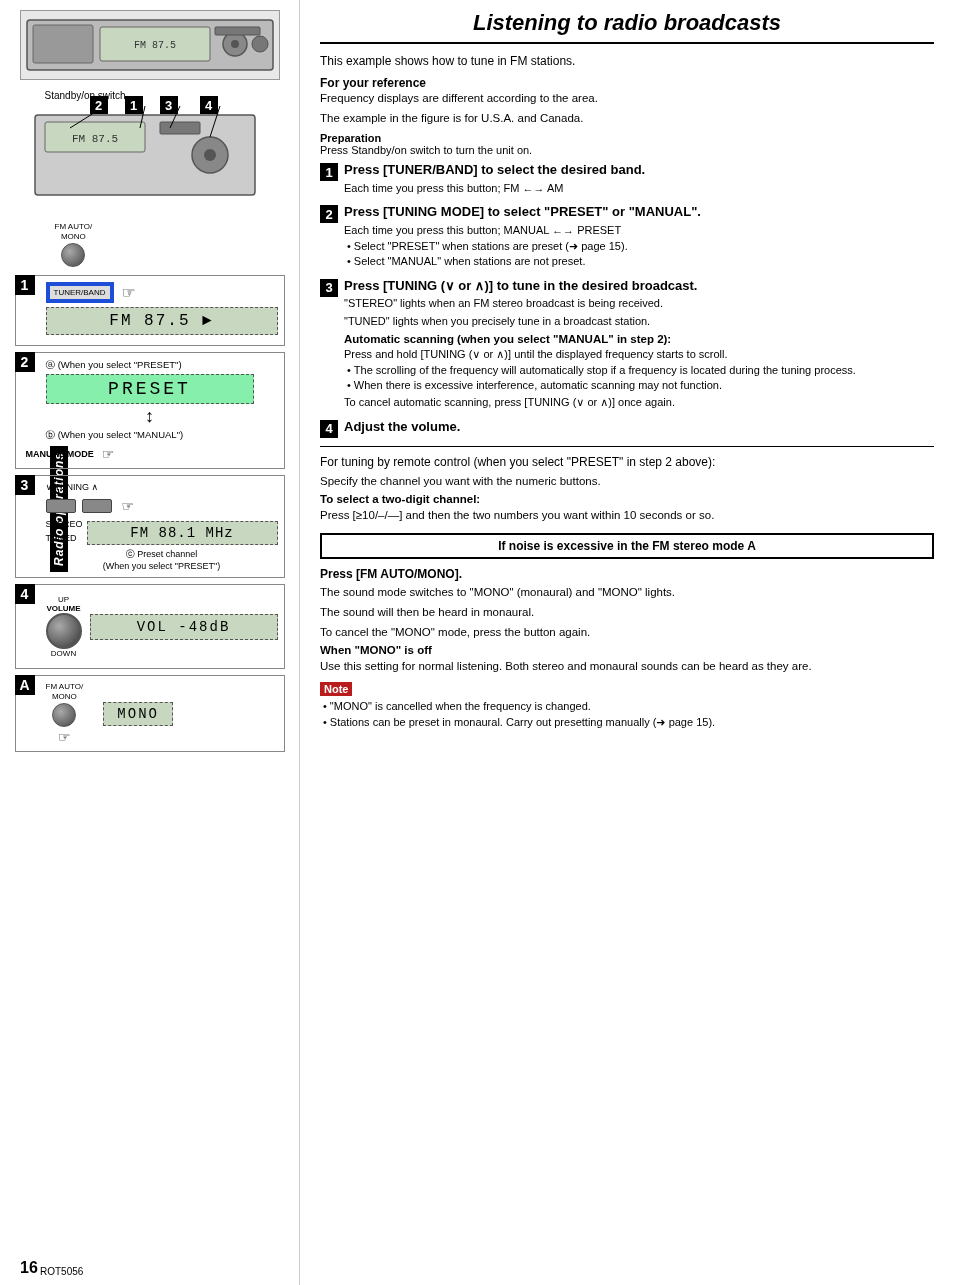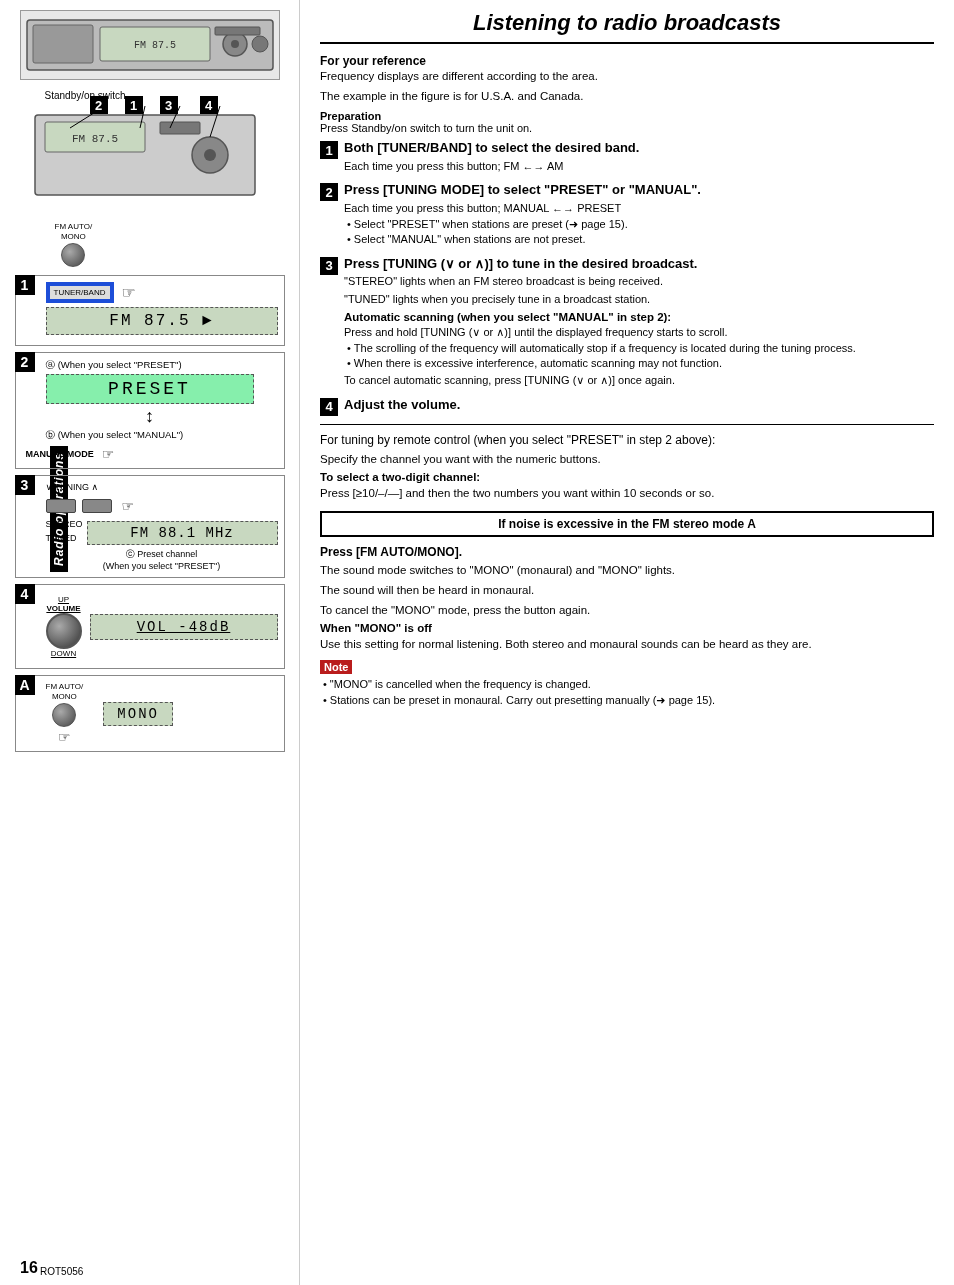--- a/index.html
+++ b/index.html
@@ -524,6 +524,7 @@
 
   <div class="page-title">Listening to radio broadcasts</div>
 
+  <div class="intro-text">This example shows how to tune in FM stations.</div>
 
   <div class="section-bold">For your reference</div>
   <div class="section-text">Frequency displays are different according to the area.</div>

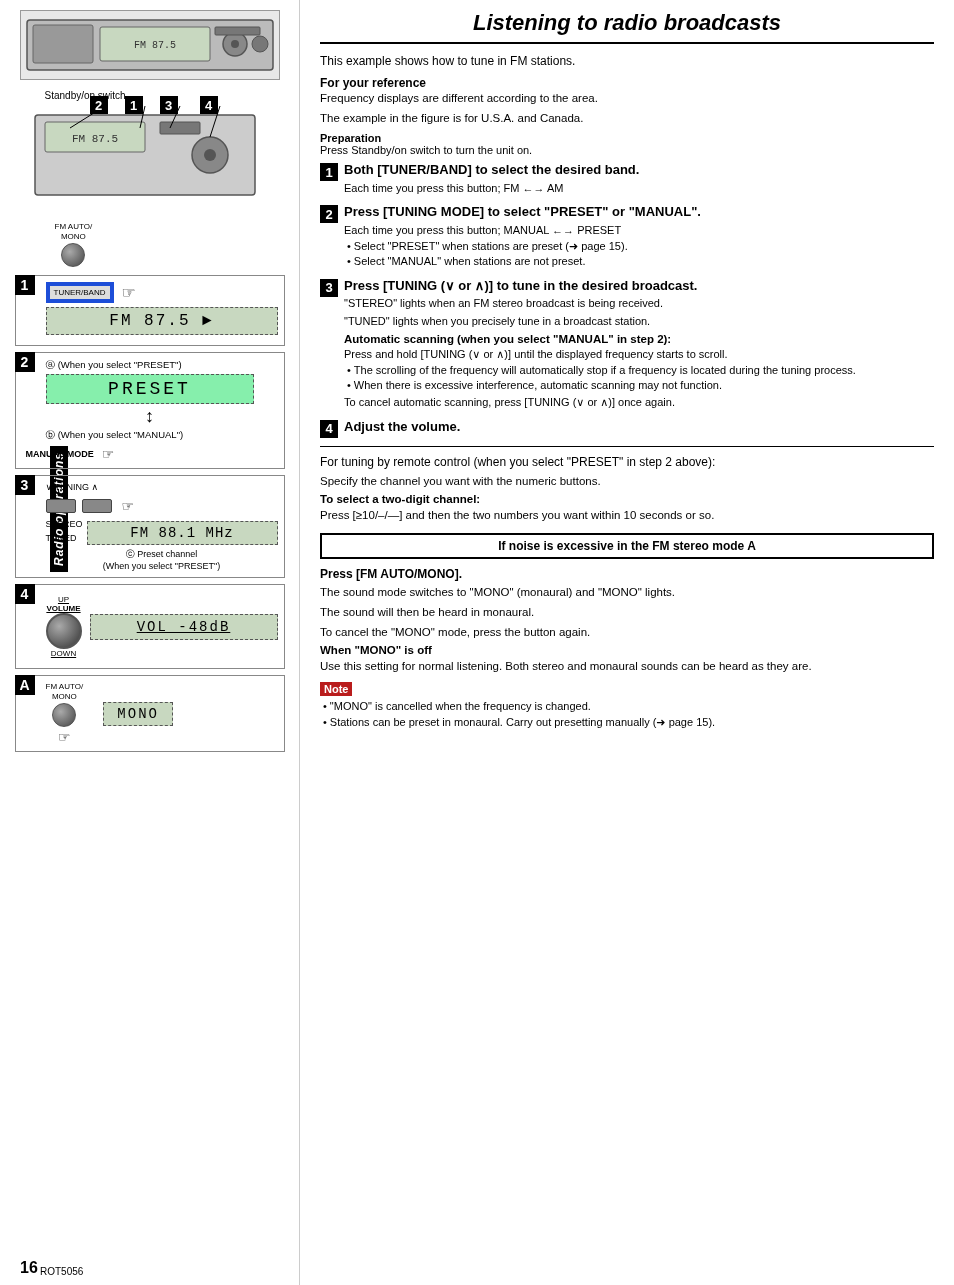--- a/index.html
+++ b/index.html
@@ -536,7 +536,7 @@
   <div class="step-block">
     <div class="step-num">1</div>
     <div class="step-content">
-      <div class="step-title">Both [TUNER/BAND] to select the desired band.</div>
+      <div class="step-title">Press [TUNER/BAND] to select the desired band.</div>
       <div class="step-sub">Each time you press this button;  FM ←→ AM</div>
     </div>
   </div>

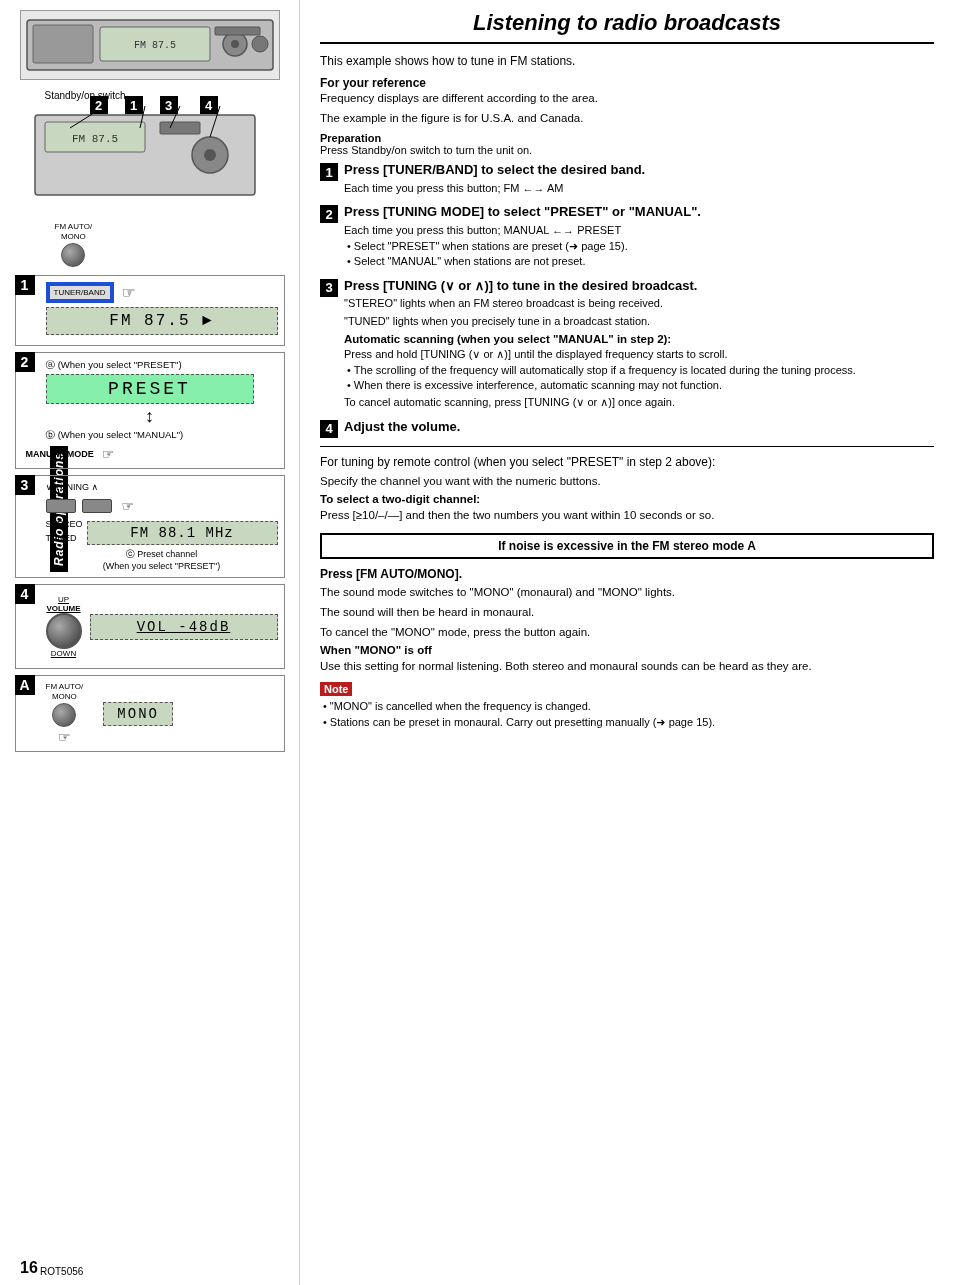--- a/index.html
+++ b/index.html
@@ -303,7 +303,6 @@
       align-items: center;
       margin: 4px 0 4px 24px;
       gap: 8px;
-      text-decoration: underline;
     }
 
     .volume-knob {

